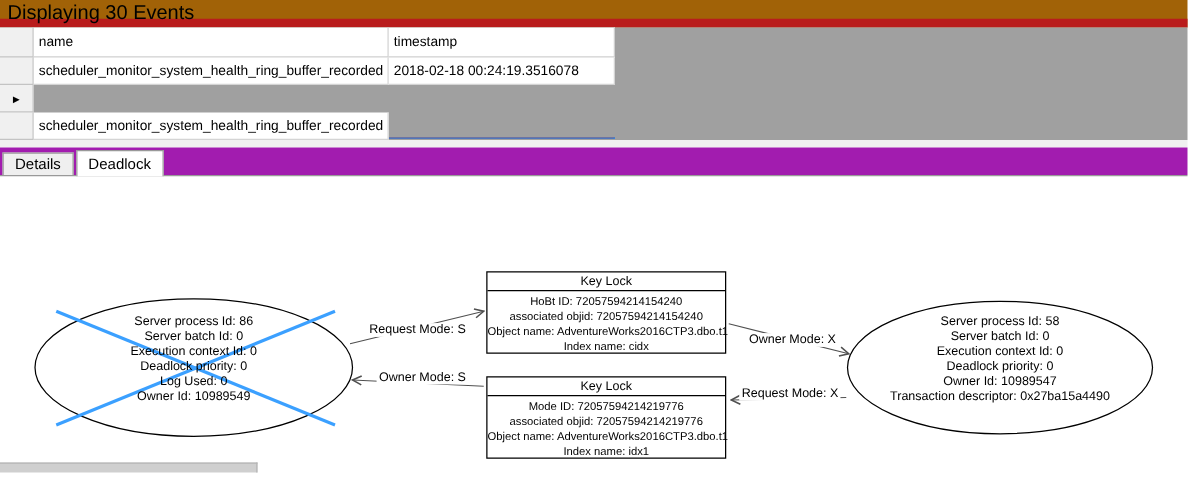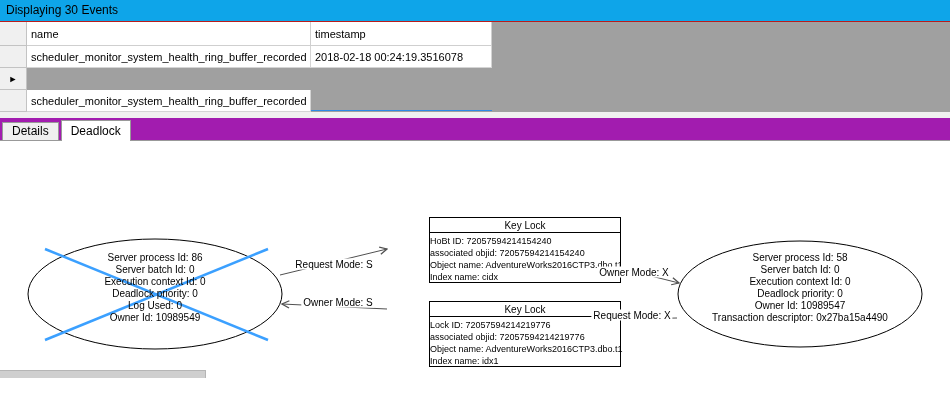--- a/index.html
+++ b/index.html
@@ -13,8 +13,8 @@
 
   
   .count-bar {
-    height:22px; background:#0ea5e9; border-bottom:1px solid #b91c1c;
-    font-size:12px; line-height:21px; padding-left:6px;
+    height:22px; background:#a16207; border-bottom:7px solid #b91c1c;
+    font-size:16px; line-height:21px; padding-left:6px;
   }
 
   

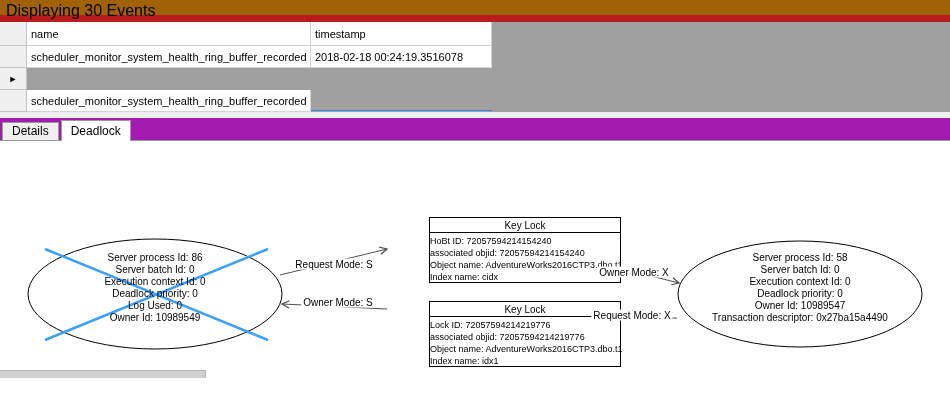--- a/index.html
+++ b/index.html
@@ -71,7 +71,6 @@
   .resource {
     position:absolute; width:192px; height:66px; background:#fff;
     border:1px solid #000;
-    margin-left:40px;
   }
   .resource .title {
     height:15px; line-height:15px; text-align:center; font-size:10px;

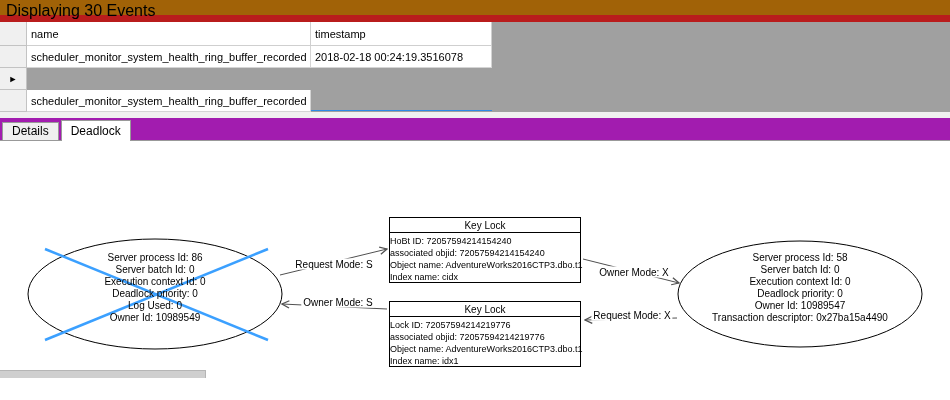--- a/index.html
+++ b/index.html
@@ -76,7 +76,7 @@
     height:15px; line-height:15px; text-align:center; font-size:10px;
     border-bottom:1px solid #000;
   }
-  .resource .rlines { padding-top:2px; font-size:9px; line-height:12px; white-space:nowrap; }
+  .resource .rlines { padding-top:2px; text-align:center; font-size:9px; line-height:12px; white-space:nowrap; }
   .edge-label {
     position:absolute; transform:translate(-50%,-50%);
     background:#ffffff; padding:0 2px; font-size:10px; white-space:nowrap;

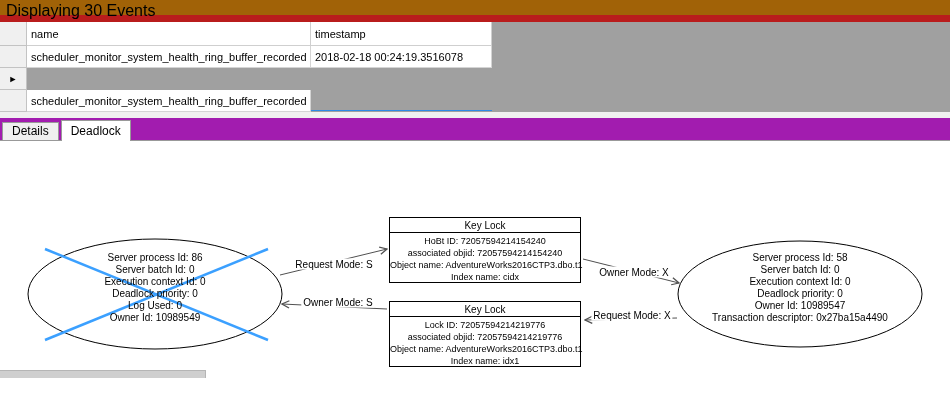--- a/index.html
+++ b/index.html
@@ -186,7 +186,7 @@
     <div class="resource" style="left:389px; top:160px;">
       <div class="title">Key Lock</div>
       <div class="rlines">
-        <div>Lock ID: 72057594214219776</div>
+        <div>Mode ID: 72057594214219776</div>
         <div>associated objid: 72057594214219776</div>
         <div>Object name: AdventureWorks2016CTP3.dbo.t1</div>
         <div>Index name: idx1</div>

